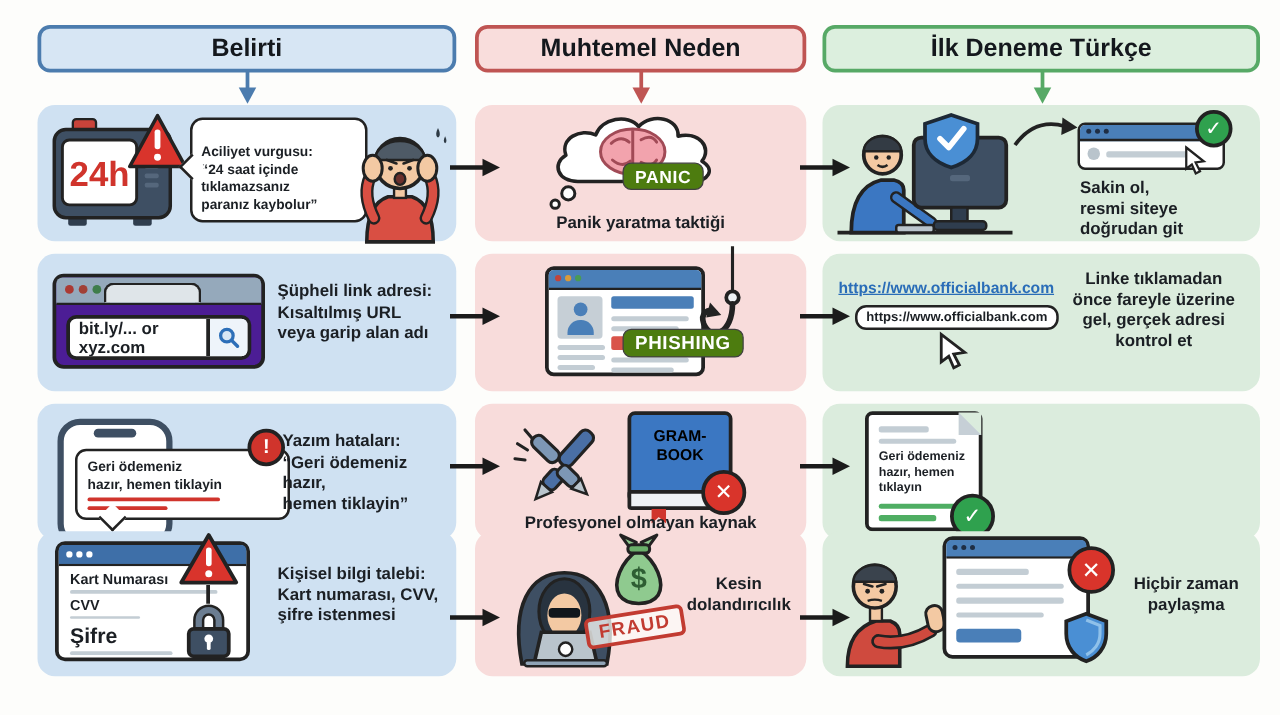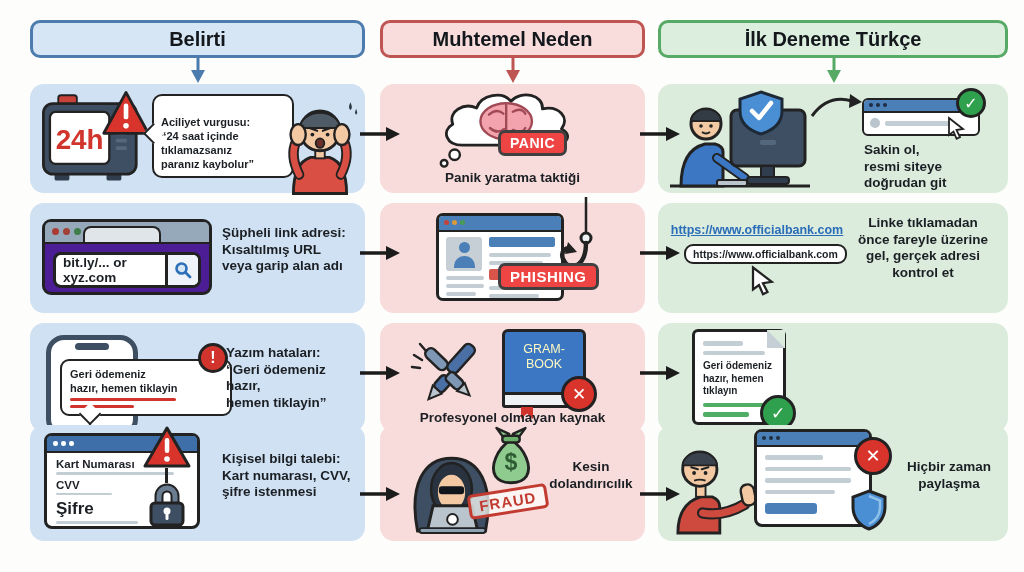--- a/index.html
+++ b/index.html
@@ -21,7 +21,7 @@
   .sym{background:#cfe1f2;} .cau{background:#f8dcdb;} .sol{background:#dbecdd;}
   .t{font-weight:bold;font-size:13.5px;line-height:1.24;white-space:pre-line;}
   .tc{text-align:center;}
-  .badge{position:absolute;background:#ef4444;color:#fff;font-weight:bold;border:3px solid #404040;
+  .badge{position:absolute;background:#4d7c0f;color:#fff;font-weight:bold;border:1px solid #404040;
          border-radius:7px;padding:2px 9px;letter-spacing:.5px;}
   .circ{position:absolute;border-radius:50%;display:flex;align-items:center;justify-content:center;
         color:#fff;font-weight:bold;border:3px solid #222;box-sizing:border-box;}

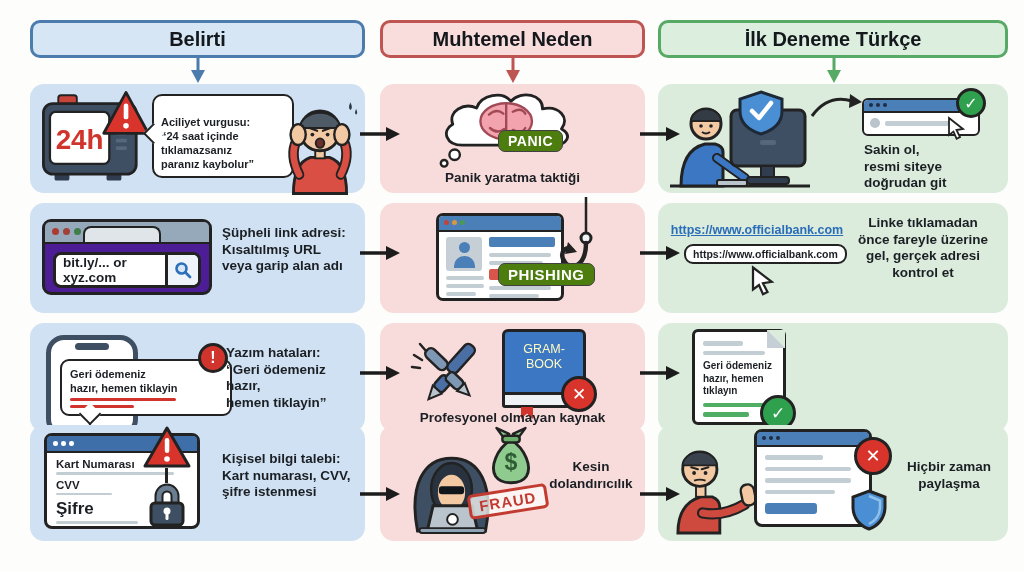--- a/index.html
+++ b/index.html
@@ -280,7 +280,7 @@
       <path d="M6,20 L14,25 M4,32 L12,33 M12,9 L18,16" stroke="#222" stroke-width="2.5" stroke-linecap="round"></path>
     </svg>
     <div class="a" style="left:122px;top:6px;width:84px;height:74px;background:#3b77c2;border:3px solid #222;border-radius:6px;box-sizing:border-box">
-      <div style="margin-top:10px;text-align:center;color:#fef9c3;font-weight:normal;font-size:12.5px;line-height:1.2;white-space:pre-line">GRAM-
+      <div style="margin-top:10px;text-align:center;color:#000000;font-weight:bold;font-size:12.5px;line-height:1.2;white-space:pre-line">GRAM-
 BOOK</div>
       <div class="a" style="left:-3px;right:-3px;bottom:-8px;height:10px;background:#eef2f5;border:3px solid #222;border-radius:3px"></div>
       <div class="a" style="left:16px;bottom:-19px;width:12px;height:12px;background:#d0342c;clip-path:polygon(0 0,100% 0,100% 100%,50% 55%,0 100%)"></div>

